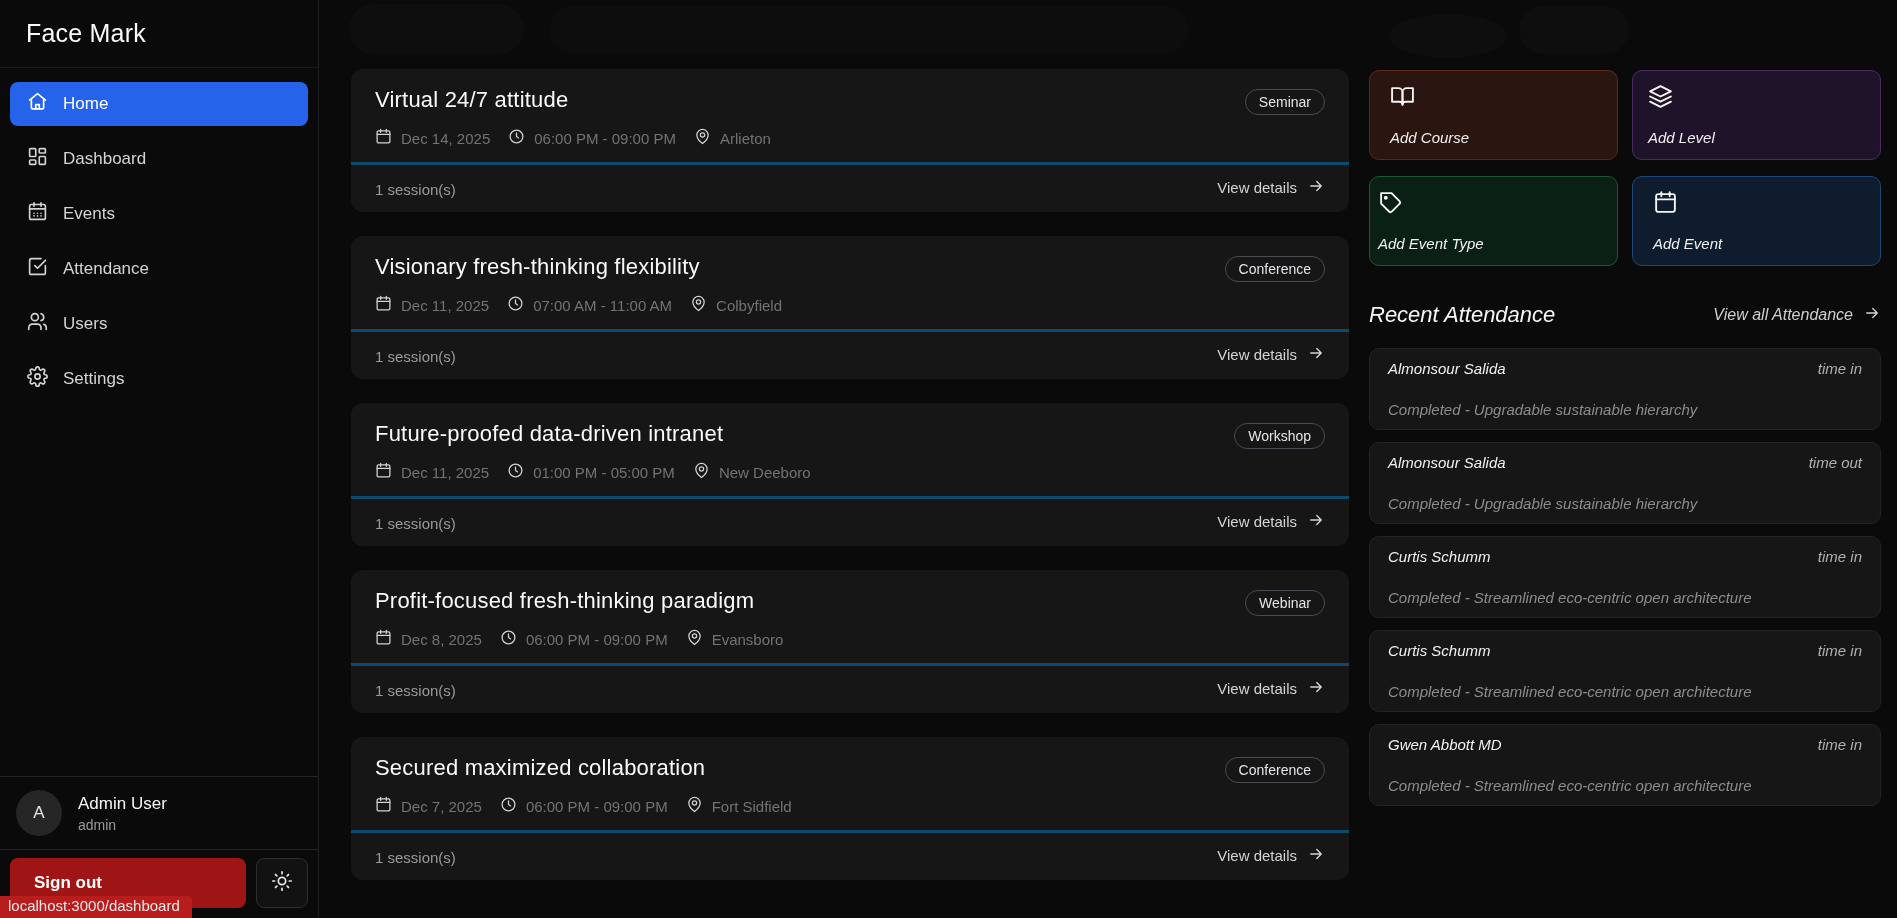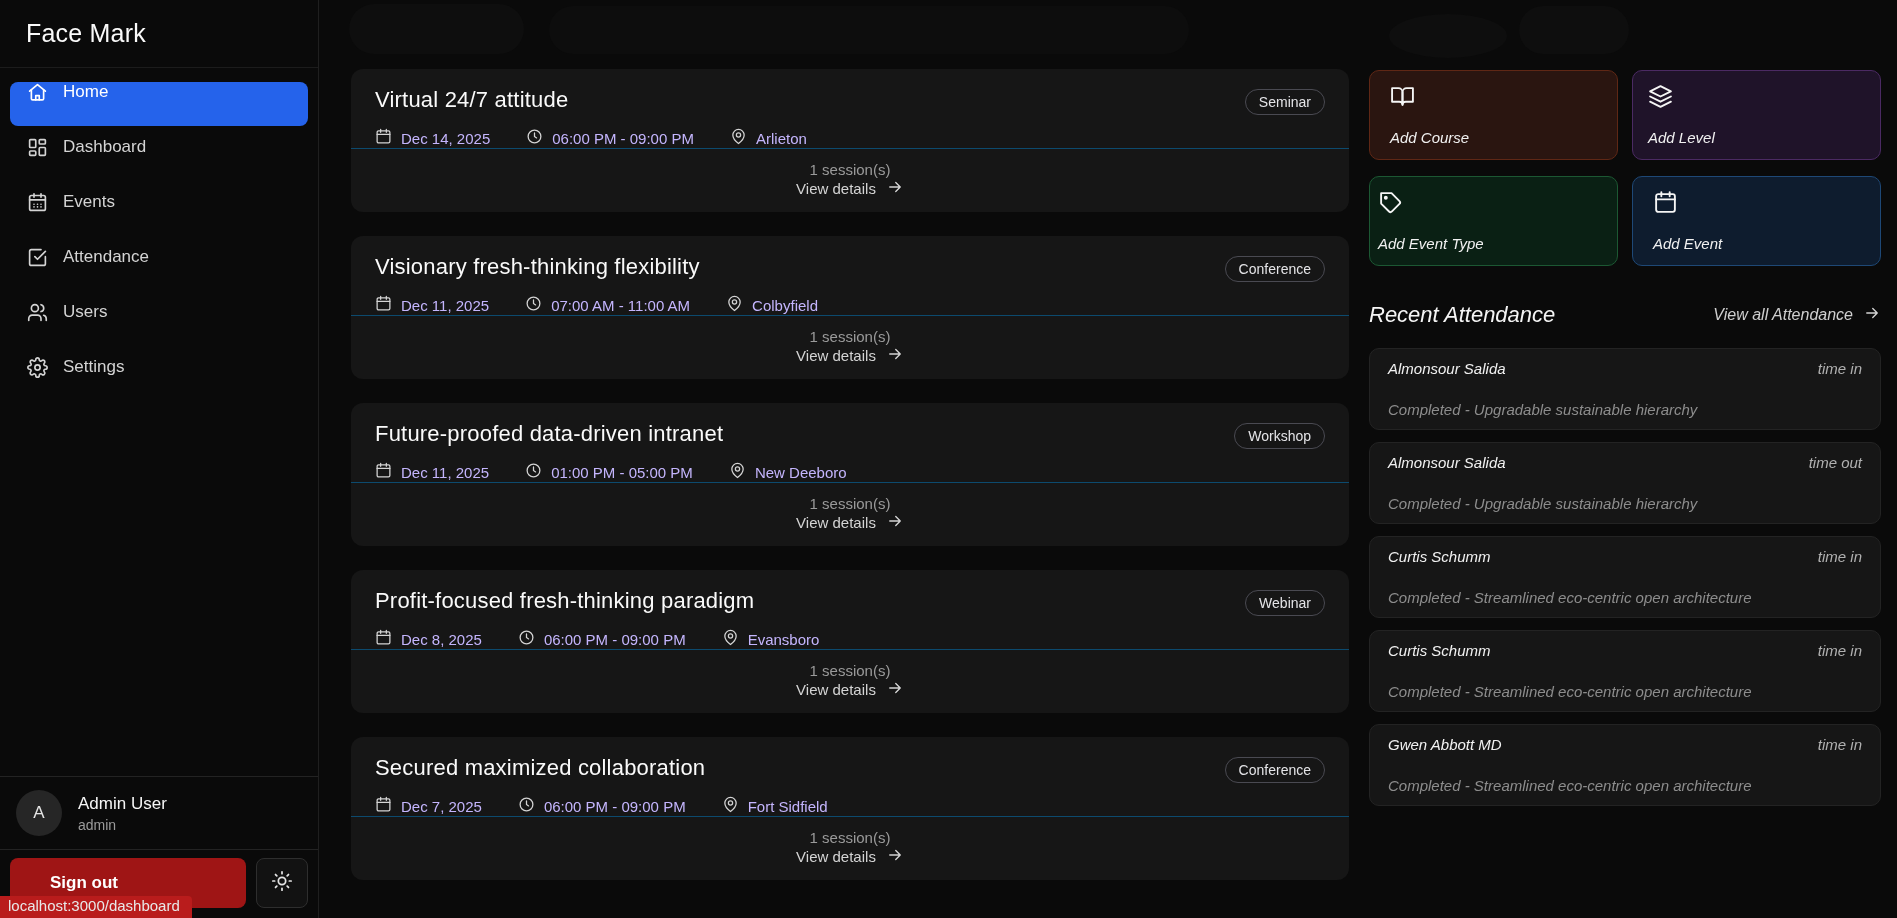--- a/index.html
+++ b/index.html
@@ -13,7 +13,7 @@
   .brand { height:68px; display:flex; align-items:center; padding-left:26px;
     font-size:25px; font-weight:500; color:#fafafa; border-bottom:1px solid #1c1c1c; letter-spacing:.2px; }
   .nav { padding:14px 10px 0 10px; }
-  .nav-item { height:44px; display:flex; gap:15px; padding-left:17px;
+  .nav-item { height:44px; display:flex; align-items:center; gap:15px; padding-left:17px;
     border-radius:8px; margin-bottom:11px; color:#d4d4d4; font-size:17px; cursor:pointer; }
   .nav-item.active { background:#2563eb; color:#ffffff; }
   .nav-item svg { width:21px; height:21px; stroke:currentColor; fill:none;

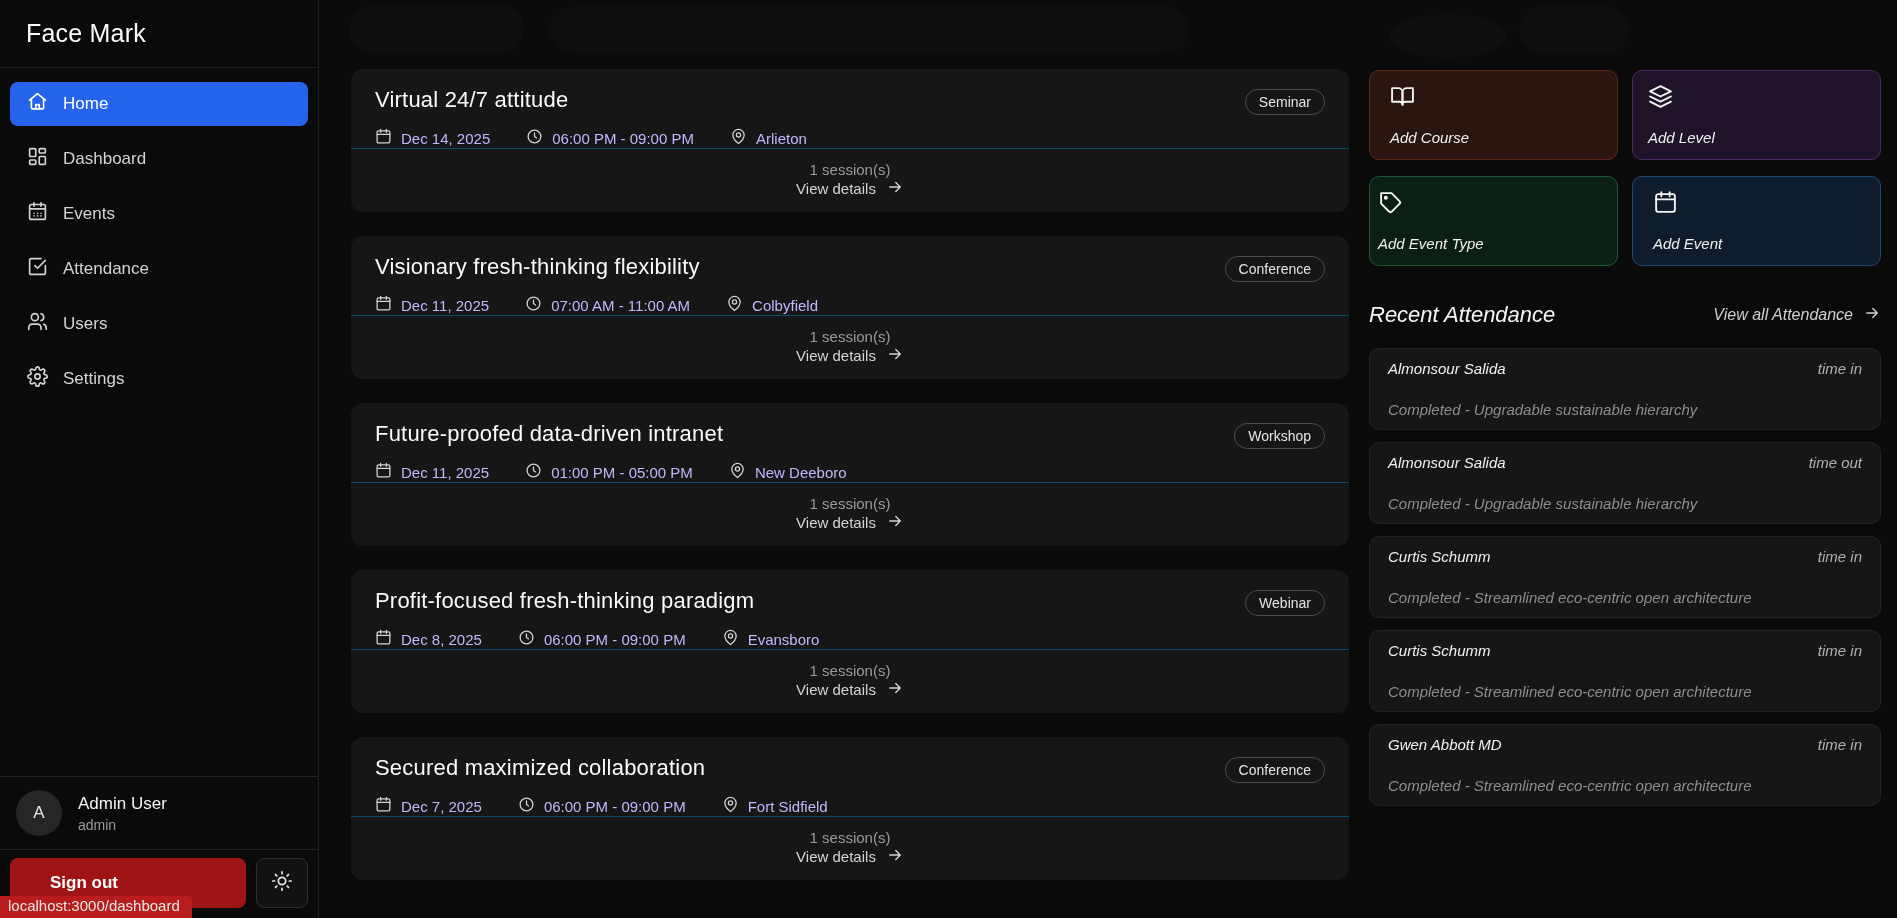--- a/index.html
+++ b/index.html
@@ -53,8 +53,8 @@
   .ec-title { font-size:22px; color:#fafafa; font-weight:400; letter-spacing:.2px; }
   .ec-badge { border:1px solid #4a4a52; border-radius:999px; padding:4px 13px; font-size:14px;
     color:#e4e4e7; white-space:nowrap; margin-top:2px; }
-  .ec-meta { display:flex; align-items:flex-end; gap:36px; padding:0 24px; margin-top:13px;
-    font-size:15px; color:#c4b5fd; }
+  .ec-meta { display:flex; align-items:flex-end; gap:18px; padding:0 24px; margin-top:13px;
+    font-size:15px; color:#737373; }
   .meta-item { display:flex; align-items:center; gap:9px; }
   .meta-item svg { width:17px; height:17px; stroke:#d4d4d4; fill:none; stroke-width:1.8;
     stroke-linecap:round; stroke-linejoin:round; }

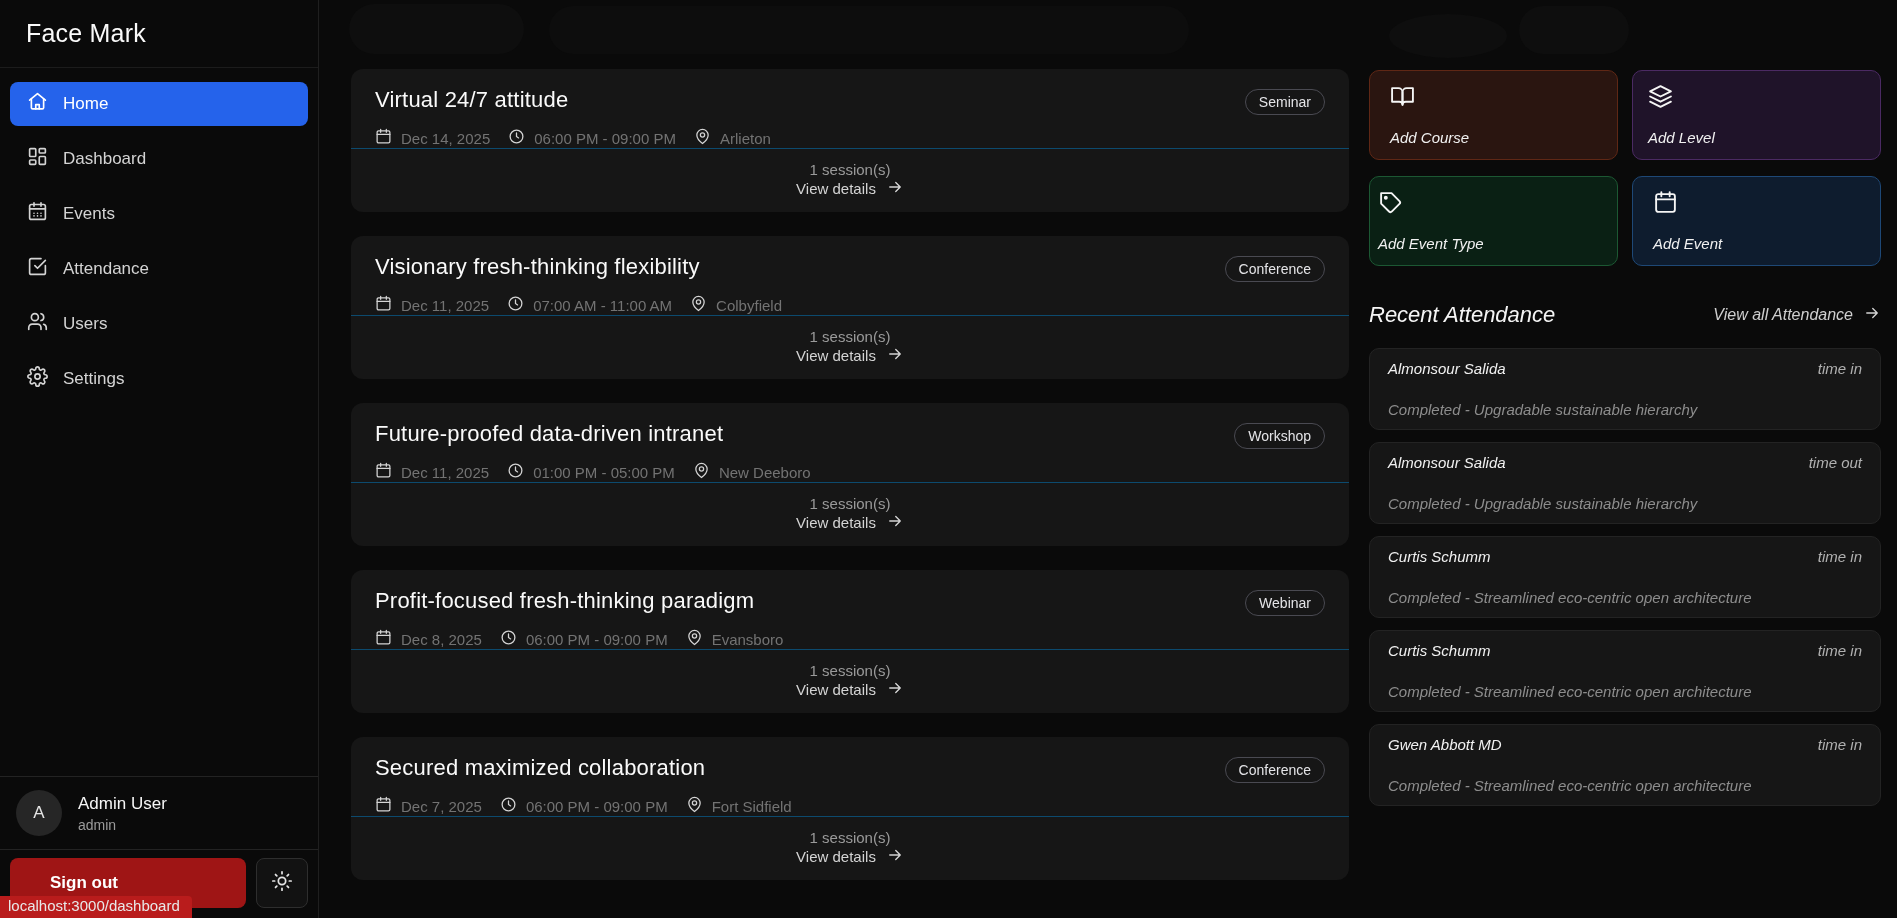--- a/index.html
+++ b/index.html
@@ -58,8 +58,8 @@
   .meta-item { display:flex; align-items:center; gap:9px; }
   .meta-item svg { width:17px; height:17px; stroke:#d4d4d4; fill:none; stroke-width:1.8;
     stroke-linecap:round; stroke-linejoin:round; }
-  .ec-footer { margin-top:auto; border-top:1px solid #0c4a6e; display:flex; align-items:center;
-    justify-content:space-between; padding:12px 24px 14px 24px;flex-direction:column; }
+  .ec-footer { margin-top:auto; border-top:3px solid #0c4a6e; display:flex; align-items:flex-end;
+    justify-content:space-between; padding:12px 24px 14px 24px; }
   .ec-sessions { font-size:15px; color:#9a9a9a; }
   .ec-link { display:flex; align-items:center; gap:10px; font-size:15px; color:#d4d4d4; cursor:pointer; }
   .arrow-ic { width:18px; height:18px; stroke:#d4d4d4; fill:none; stroke-width:1.8;

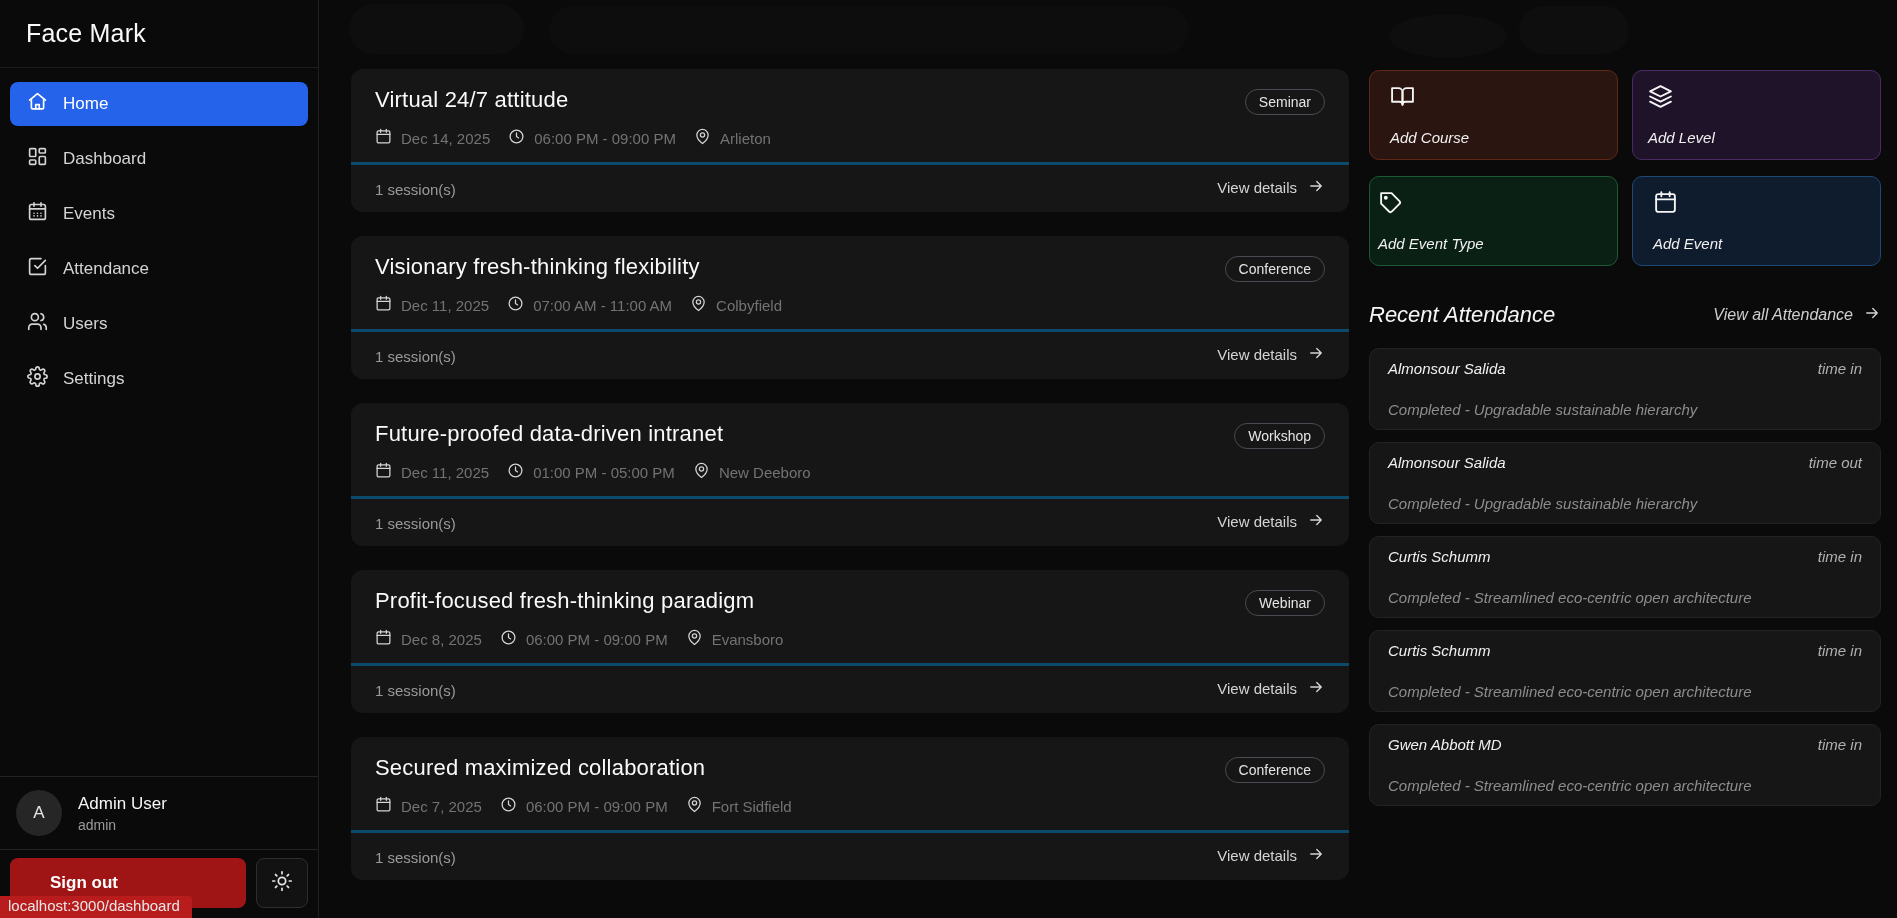--- a/index.html
+++ b/index.html
@@ -26,7 +26,7 @@
   .user-role { font-size:14px; color:#9b9b9b; margin-top:3px; }
   .signout-row { border-top:1px solid #232323; padding:8px 10px 10px 10px; display:flex; gap:10px; }
   .signout-btn { flex:1; height:50px; background:#9f1515; border:none; border-radius:8px;
-    color:#ffffff; font-size:17px; font-weight:700; text-align:left; padding-left:40px;
+    color:#ffffff; font-size:17px; font-weight:700; text-align:left; padding-left:24px;
     font-family:inherit; cursor:pointer; }
   .theme-btn { width:52px; height:50px; background:#121212; border:1px solid #2e2e2e; border-radius:8px;
     display:flex; align-items:center; justify-content:center; cursor:pointer; }

